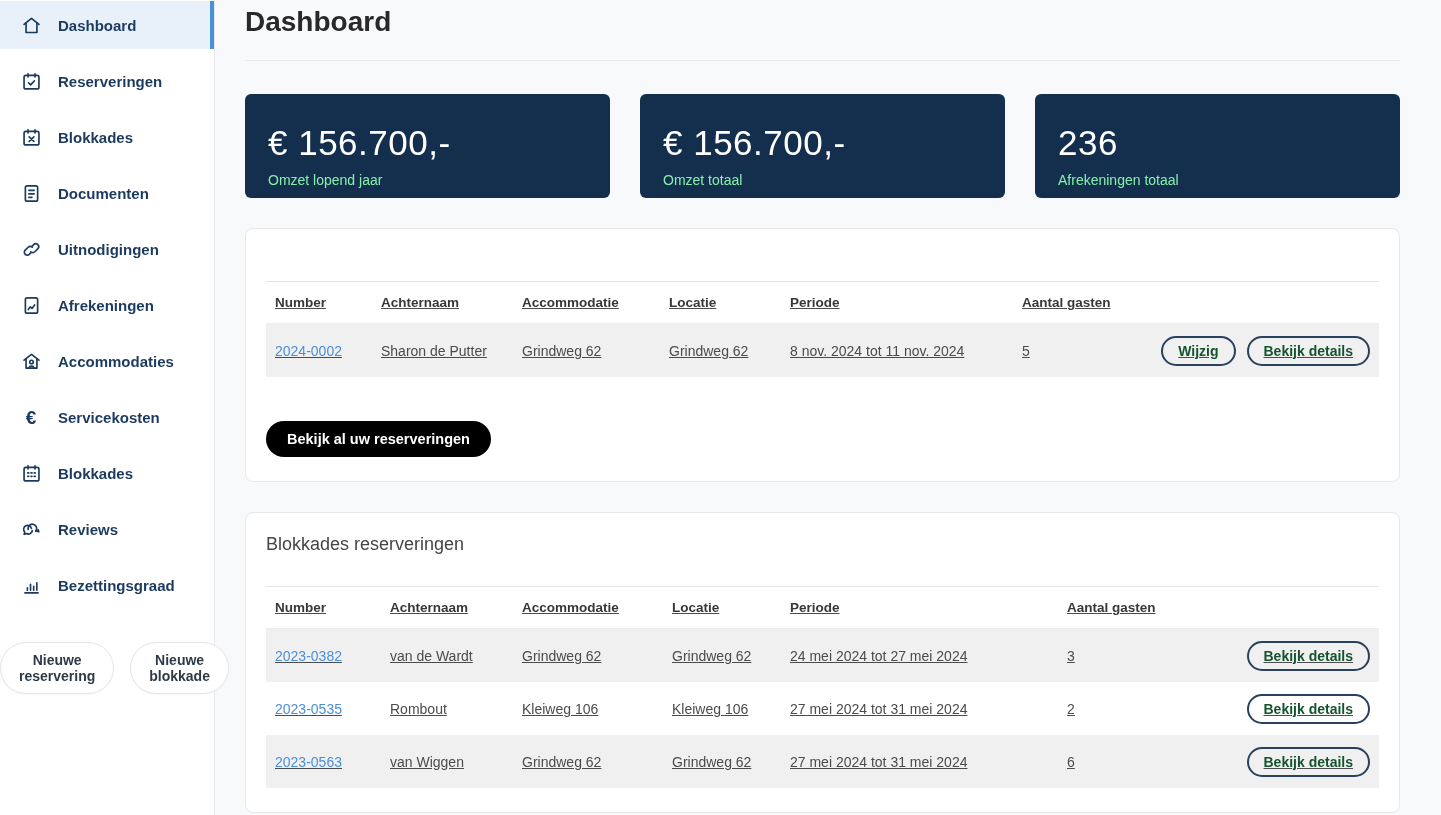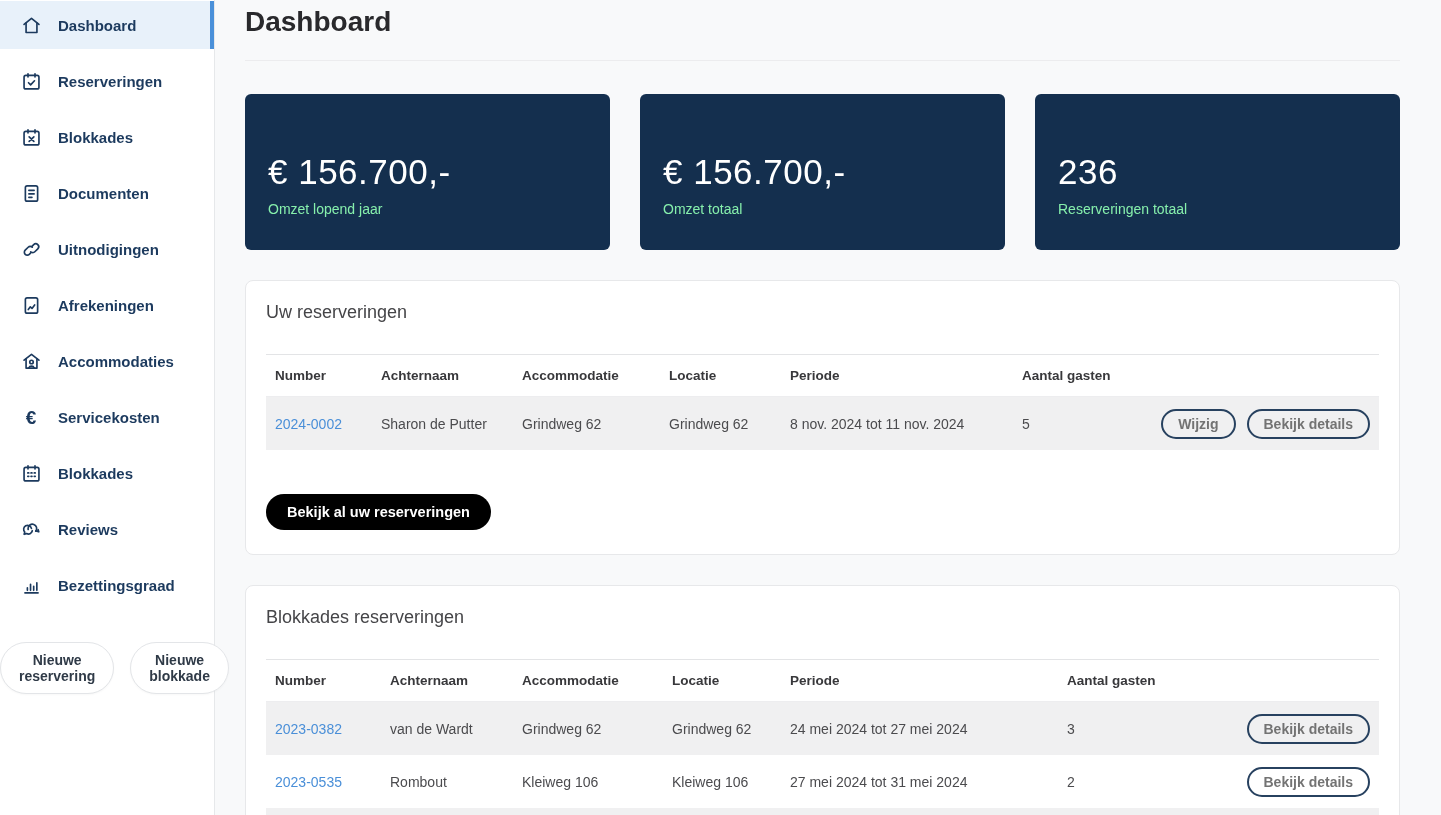--- a/index.html
+++ b/index.html
@@ -30,7 +30,7 @@
   .divider { height:1px; background:#ececee; margin-top:22px; }
 
   .stats { display:grid; grid-template-columns:repeat(3,1fr); gap:30px; margin-top:33px; }
-  .stat-card { background:#142f4e; border-radius:6px; height:156px; padding:58px 20px 0 23px; }
+  .stat-card { background:#142f4e; border-radius:6px; height:104px; padding:29px 20px 0 23px; }
   .stat-value { color:#ffffff; font-size:35px; font-weight:400; letter-spacing:.5px; }
   .stat-label { color:#86efac; font-size:14px; margin-top:9px; }
 

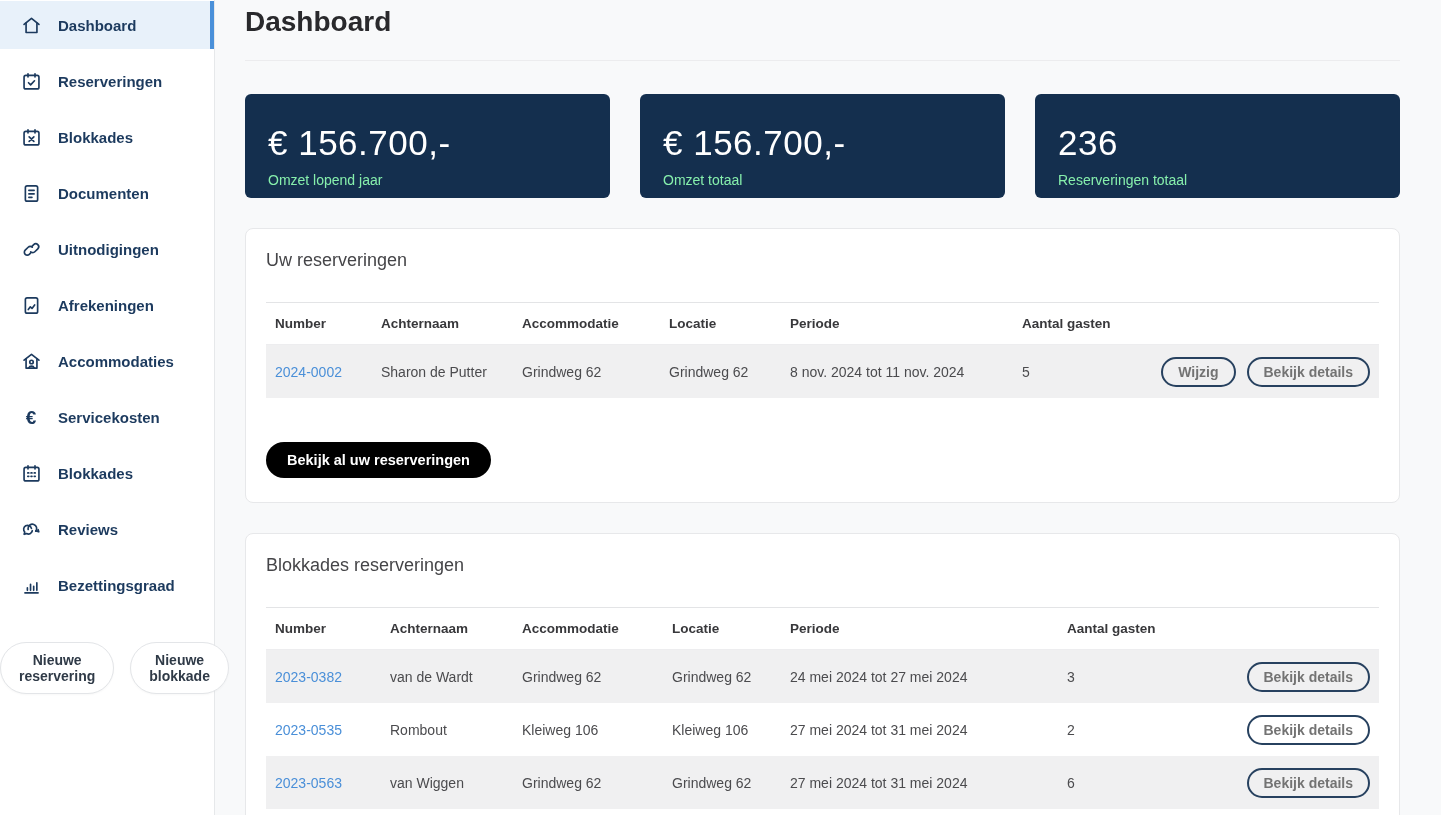--- a/index.html
+++ b/index.html
@@ -181,7 +181,7 @@
       </div>
       <div class="stat-card">
         <div class="stat-value">236</div>
-        <div class="stat-label">Reserveringen totaal</div>
+        <div class="stat-label">Afrekeningen totaal</div>
       </div>
     </section>
 

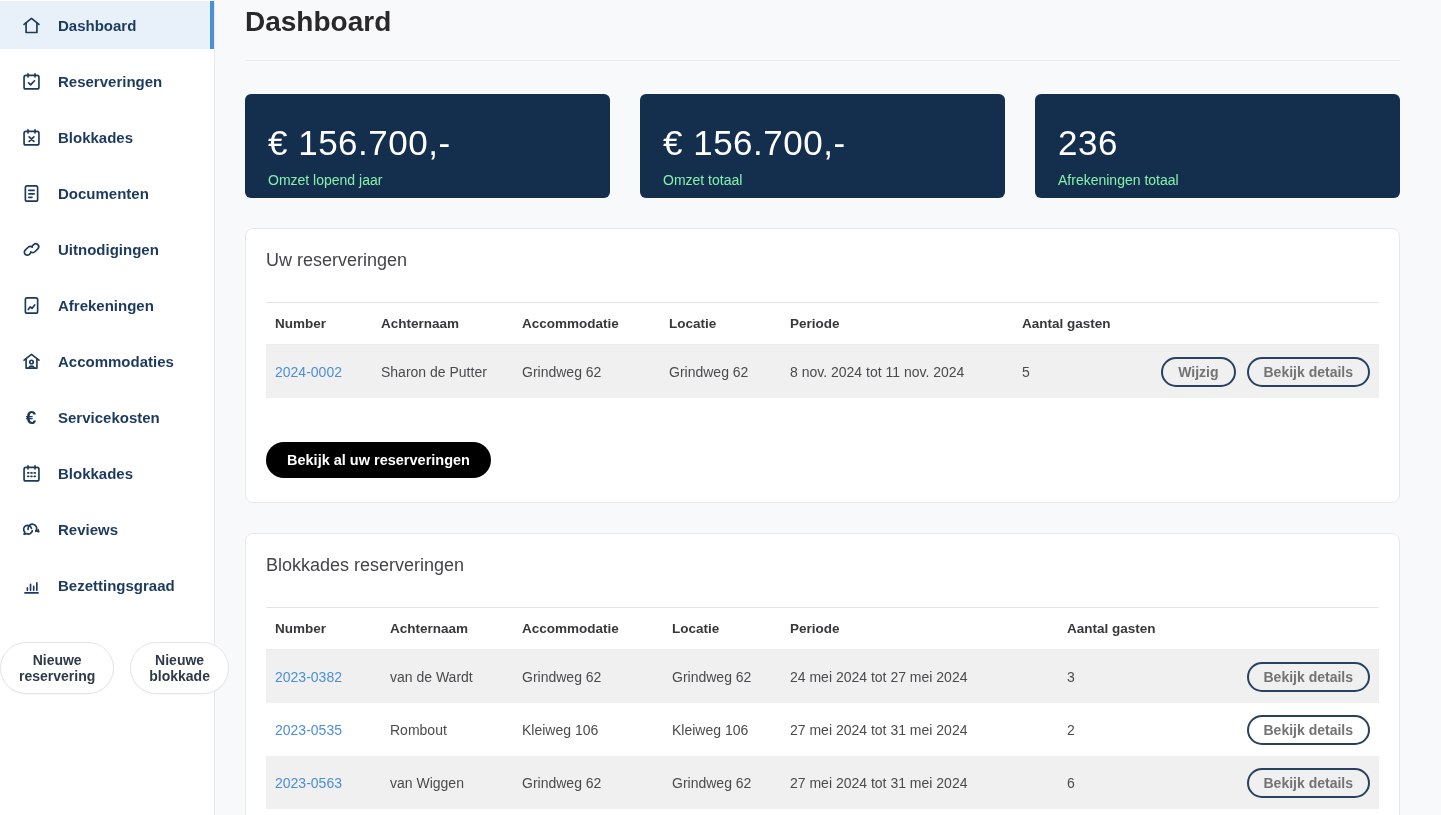--- a/index.html
+++ b/index.html
@@ -186,7 +186,6 @@
     </section>
 
   <section class="card">
-    <h2>Uw reserveringen</h2>
     <div class="tablewrap table-upper" id="table-your">
         <div class="trow thead">
           <div>Number</div>

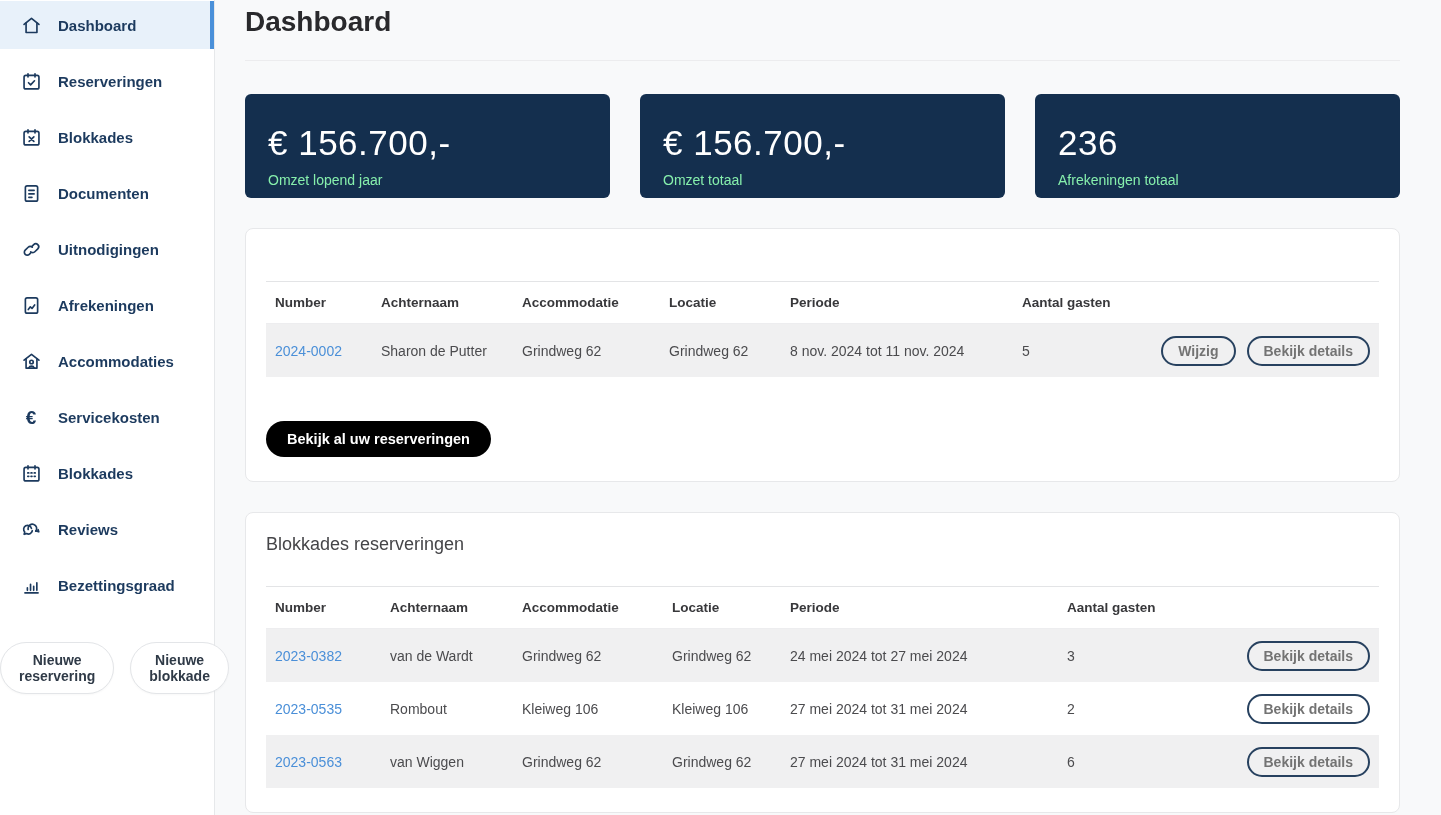--- a/index.html
+++ b/index.html
@@ -37,7 +37,7 @@
   .card { background:#fff; border:1px solid #e7e8ea; border-radius:8px;
     margin-top:30px; padding:21px 20px 24px 20px; }
   .card h2 { font-size:18px; font-weight:400; color:#454548; }
-  .tablewrap { margin-top:31px; }
+  .tablewrap { margin-top:31px;text-decoration:underline; }
   .trow { display:grid; align-items:center; padding:0 9px; }
   .table-upper .trow { grid-template-columns:106px 141px 147px 121px 232px 1fr auto; }
   .table-lower .trow { grid-template-columns:115px 132px 150px 118px 277px 1fr auto; }

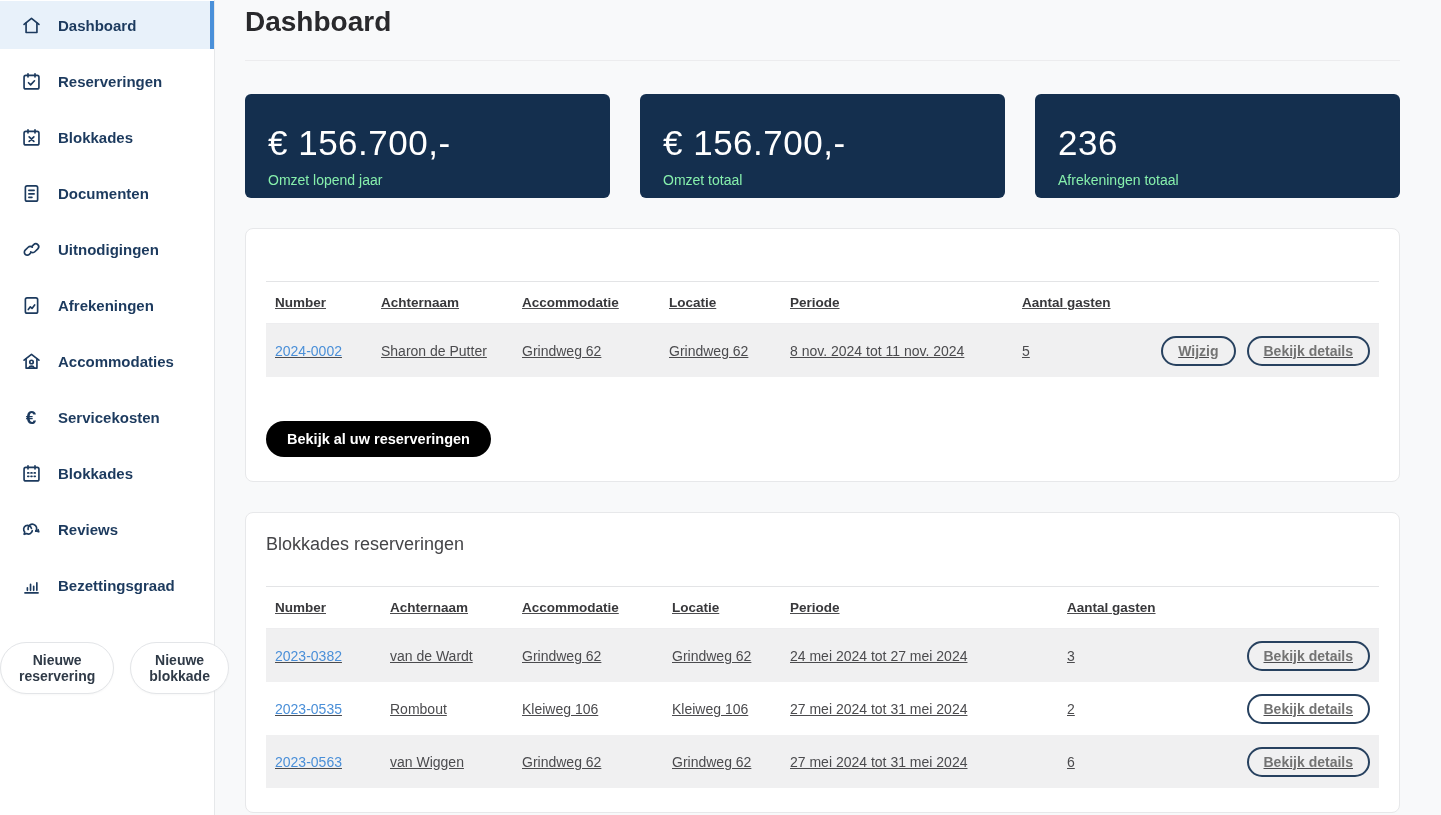--- a/index.html
+++ b/index.html
@@ -47,7 +47,7 @@
   .tdata.striped { background:#f0f0f1; }
   .cell-link { color:#4a8fd8; text-decoration:none; cursor:pointer; }
   .actions { display:flex; justify-content:flex-end; gap:11px; }
-  .pill.outline { background:transparent; border:2px solid #27415f; color:#737373;
+  .pill.outline { background:transparent; border:2px solid #27415f; color:#14532d;
     font-size:14px; font-weight:700; padding:5px 15px; }
   .pill.primary { background:#000000; border:none; color:#fff; font-size:14.5px;
     font-weight:700; padding:10px 21px; margin-top:44px; display:inline-block; }

